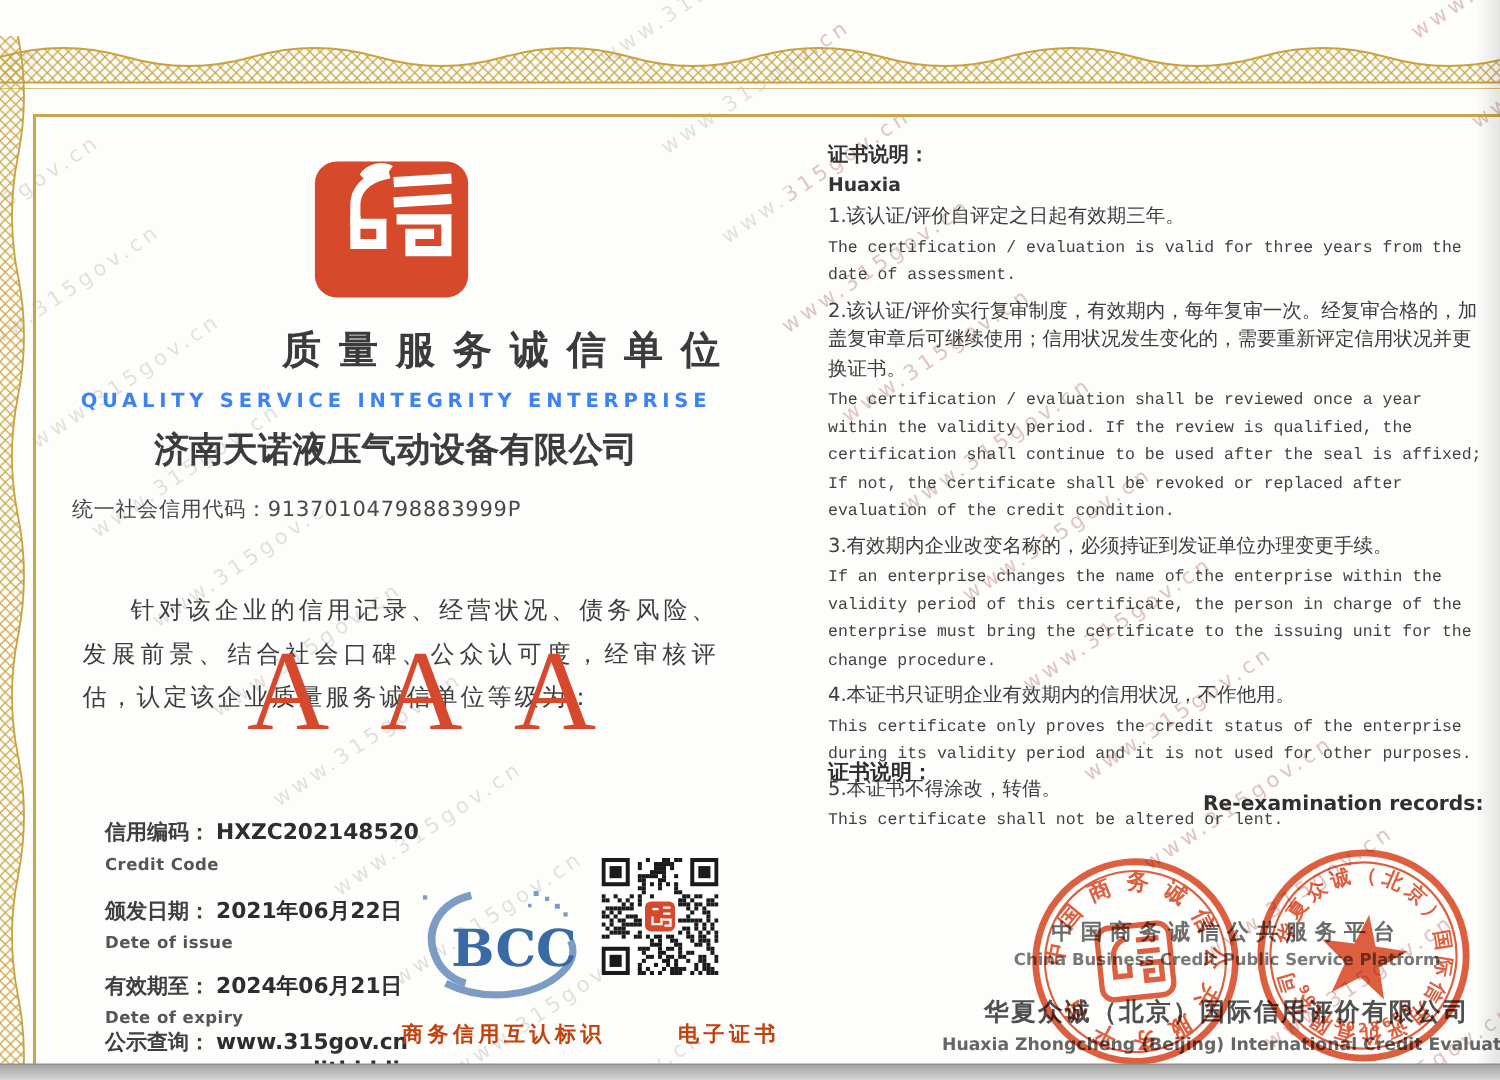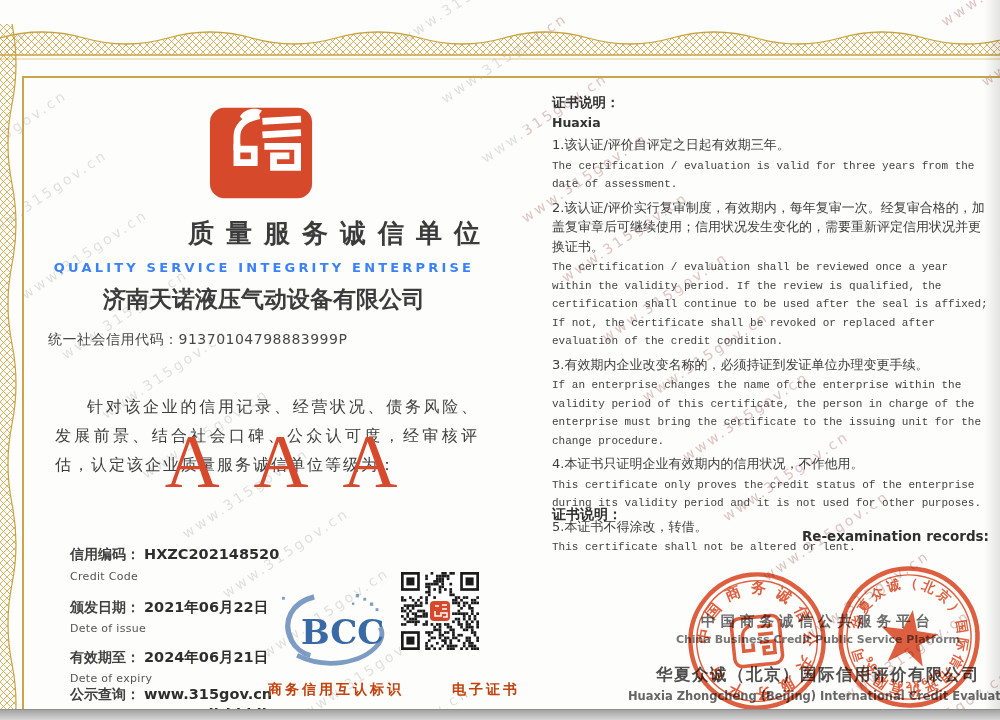--- a/index.html
+++ b/index.html
@@ -41,7 +41,7 @@
       letter-spacing:34px;padding-left:34px;font-family:Liberation Serif, serif;}
   .info-row{left:70px;font-size:14px;color:#3f3f3f;font-weight:bold;white-space:nowrap;}
   .info-row .val{font-size:14.5px;color:#2e2e2e;margin-left:4px;}
-  .info-sub{left:70px;font-size:11px;font-weight:normal;color:#555;letter-spacing:0.3px;}
+  .info-sub{left:70px;font-size:11px;font-weight:bold;color:#555;letter-spacing:0.3px;}
   .url2{left:133px;font-size:14.5px;font-weight:bold;color:#2e2e2e;}
   .bcc-box{left:282px;top:590px;width:104px;height:78px;}
   .qr-box{left:401px;top:572px;width:78px;height:78px;}

